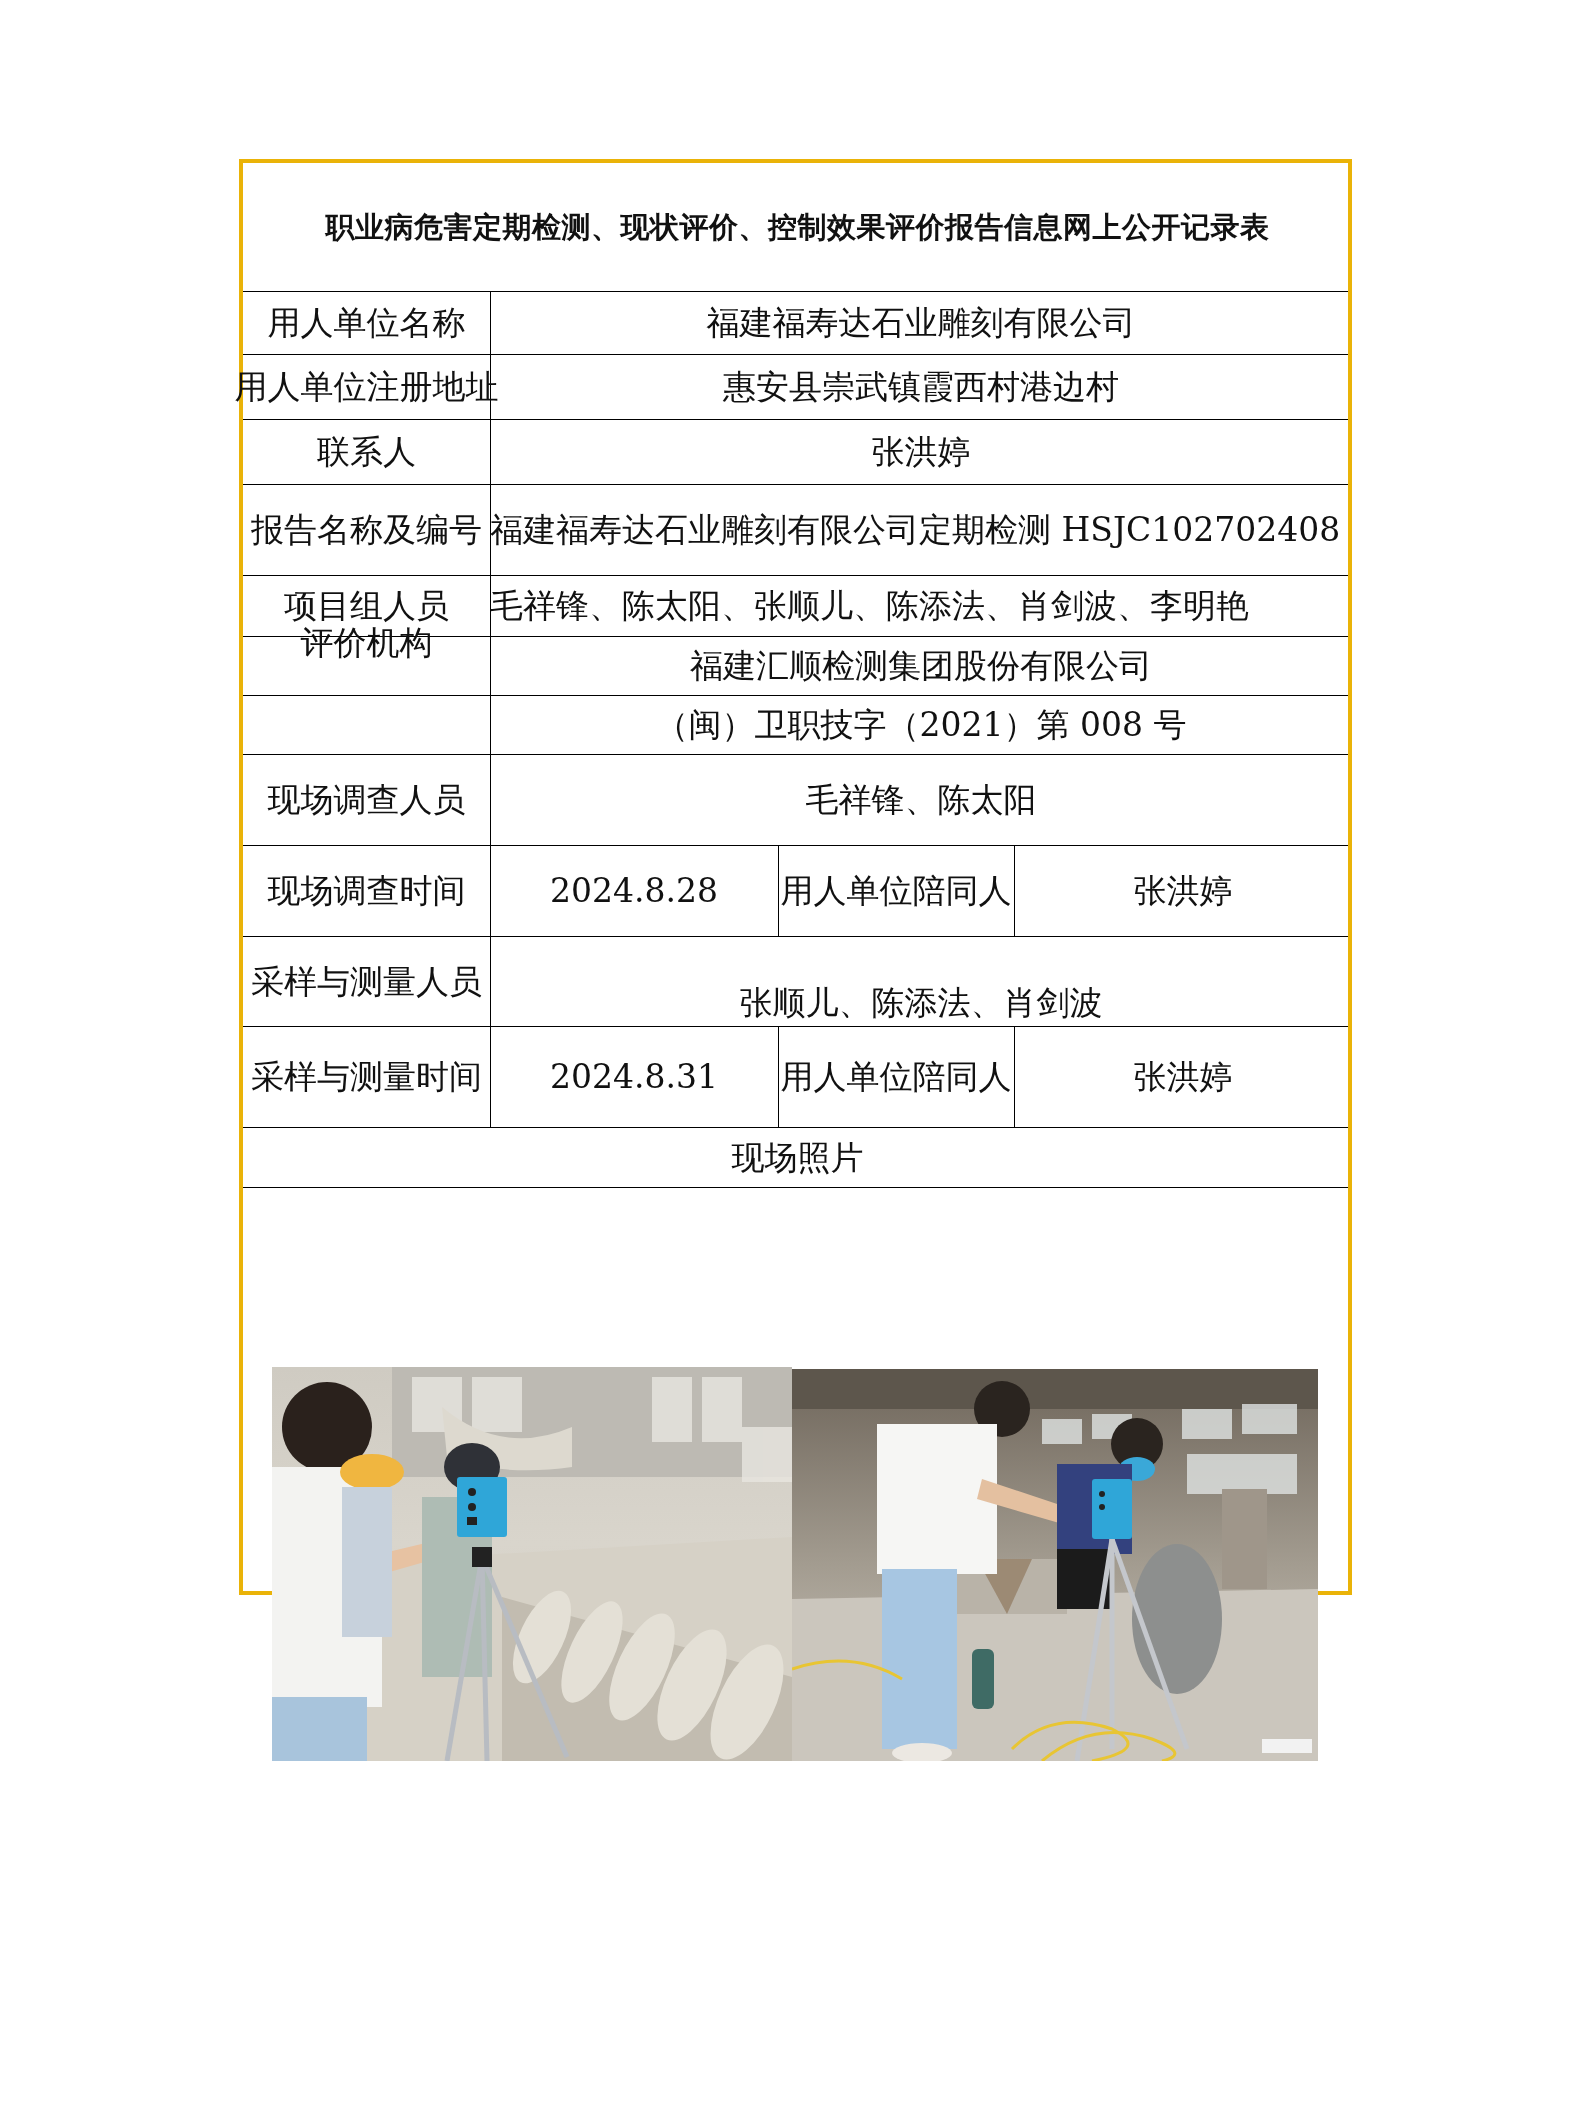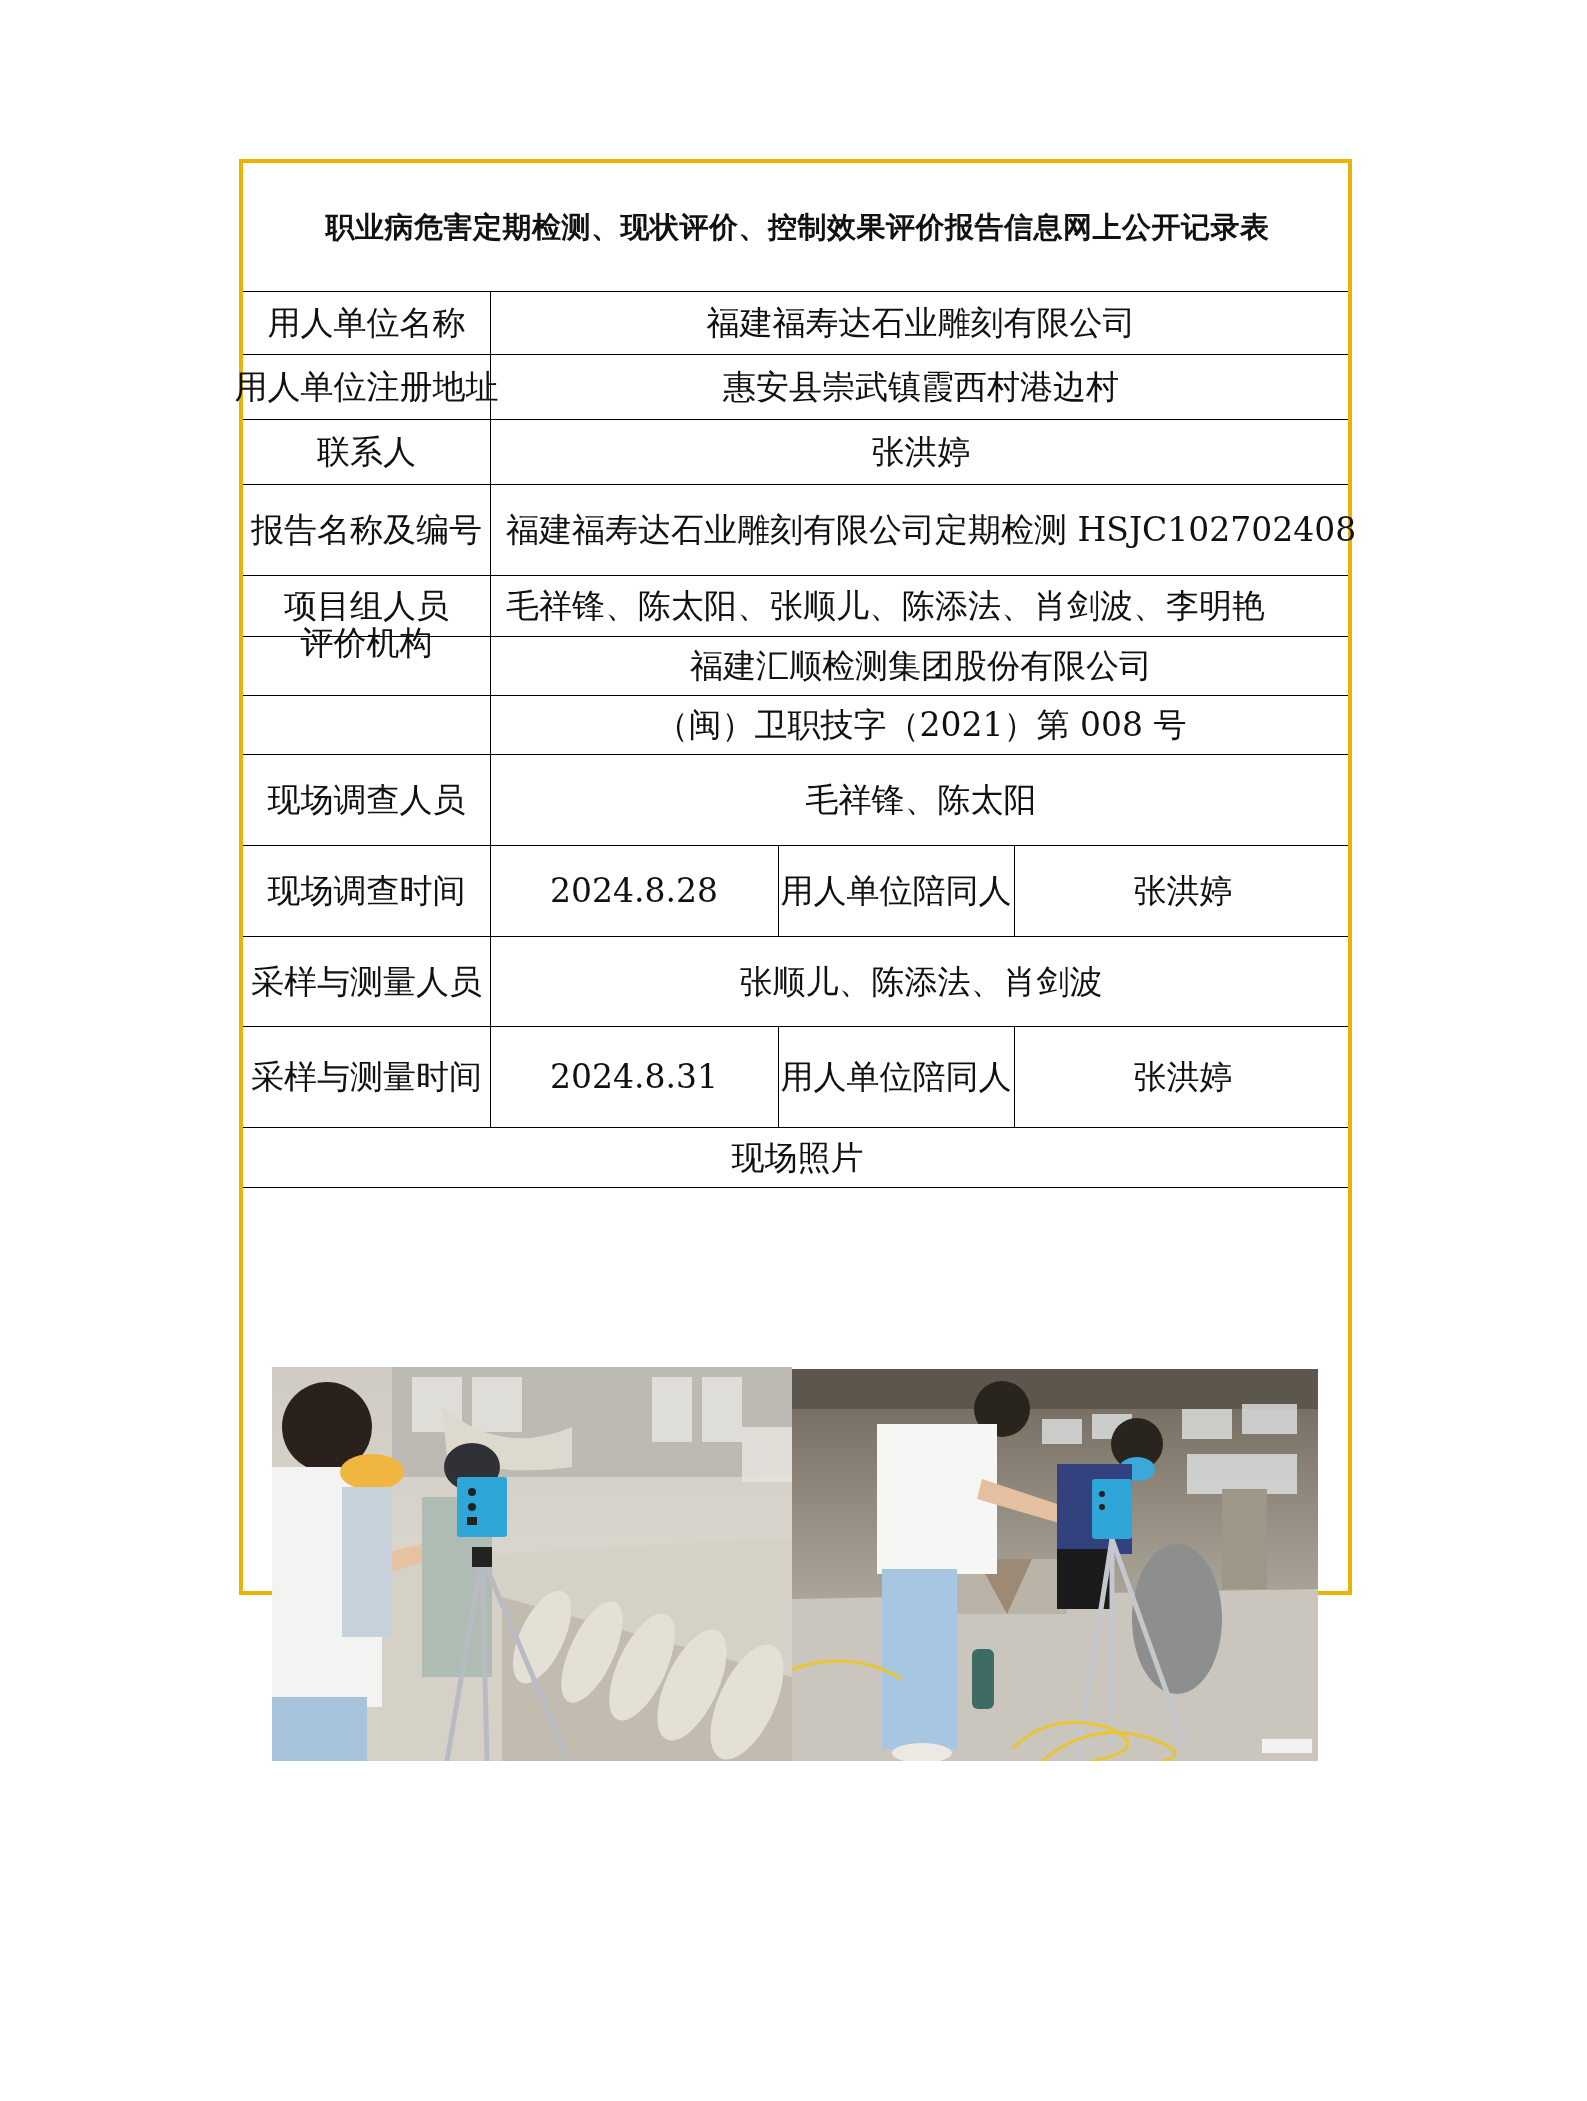--- a/index.html
+++ b/index.html
@@ -9,7 +9,7 @@
          border:4px solid #eab308; box-sizing:border-box; }
   .cell { position:absolute; box-sizing:border-box; display:flex; align-items:center;
           justify-content:center; font-size:33px; line-height:1; white-space:nowrap; }
-  .cell.left { justify-content:flex-start; padding-left:16px; }
+  .cell.left { justify-content:flex-start; padding-left:0; }
   .hline { position:absolute; left:0; right:0; height:0; border-top:1.5px solid #000; }
   .vline { position:absolute; width:0; border-left:1.5px solid #000; }
   .title { font-size:29px; font-weight:bold; letter-spacing:0.5px; }

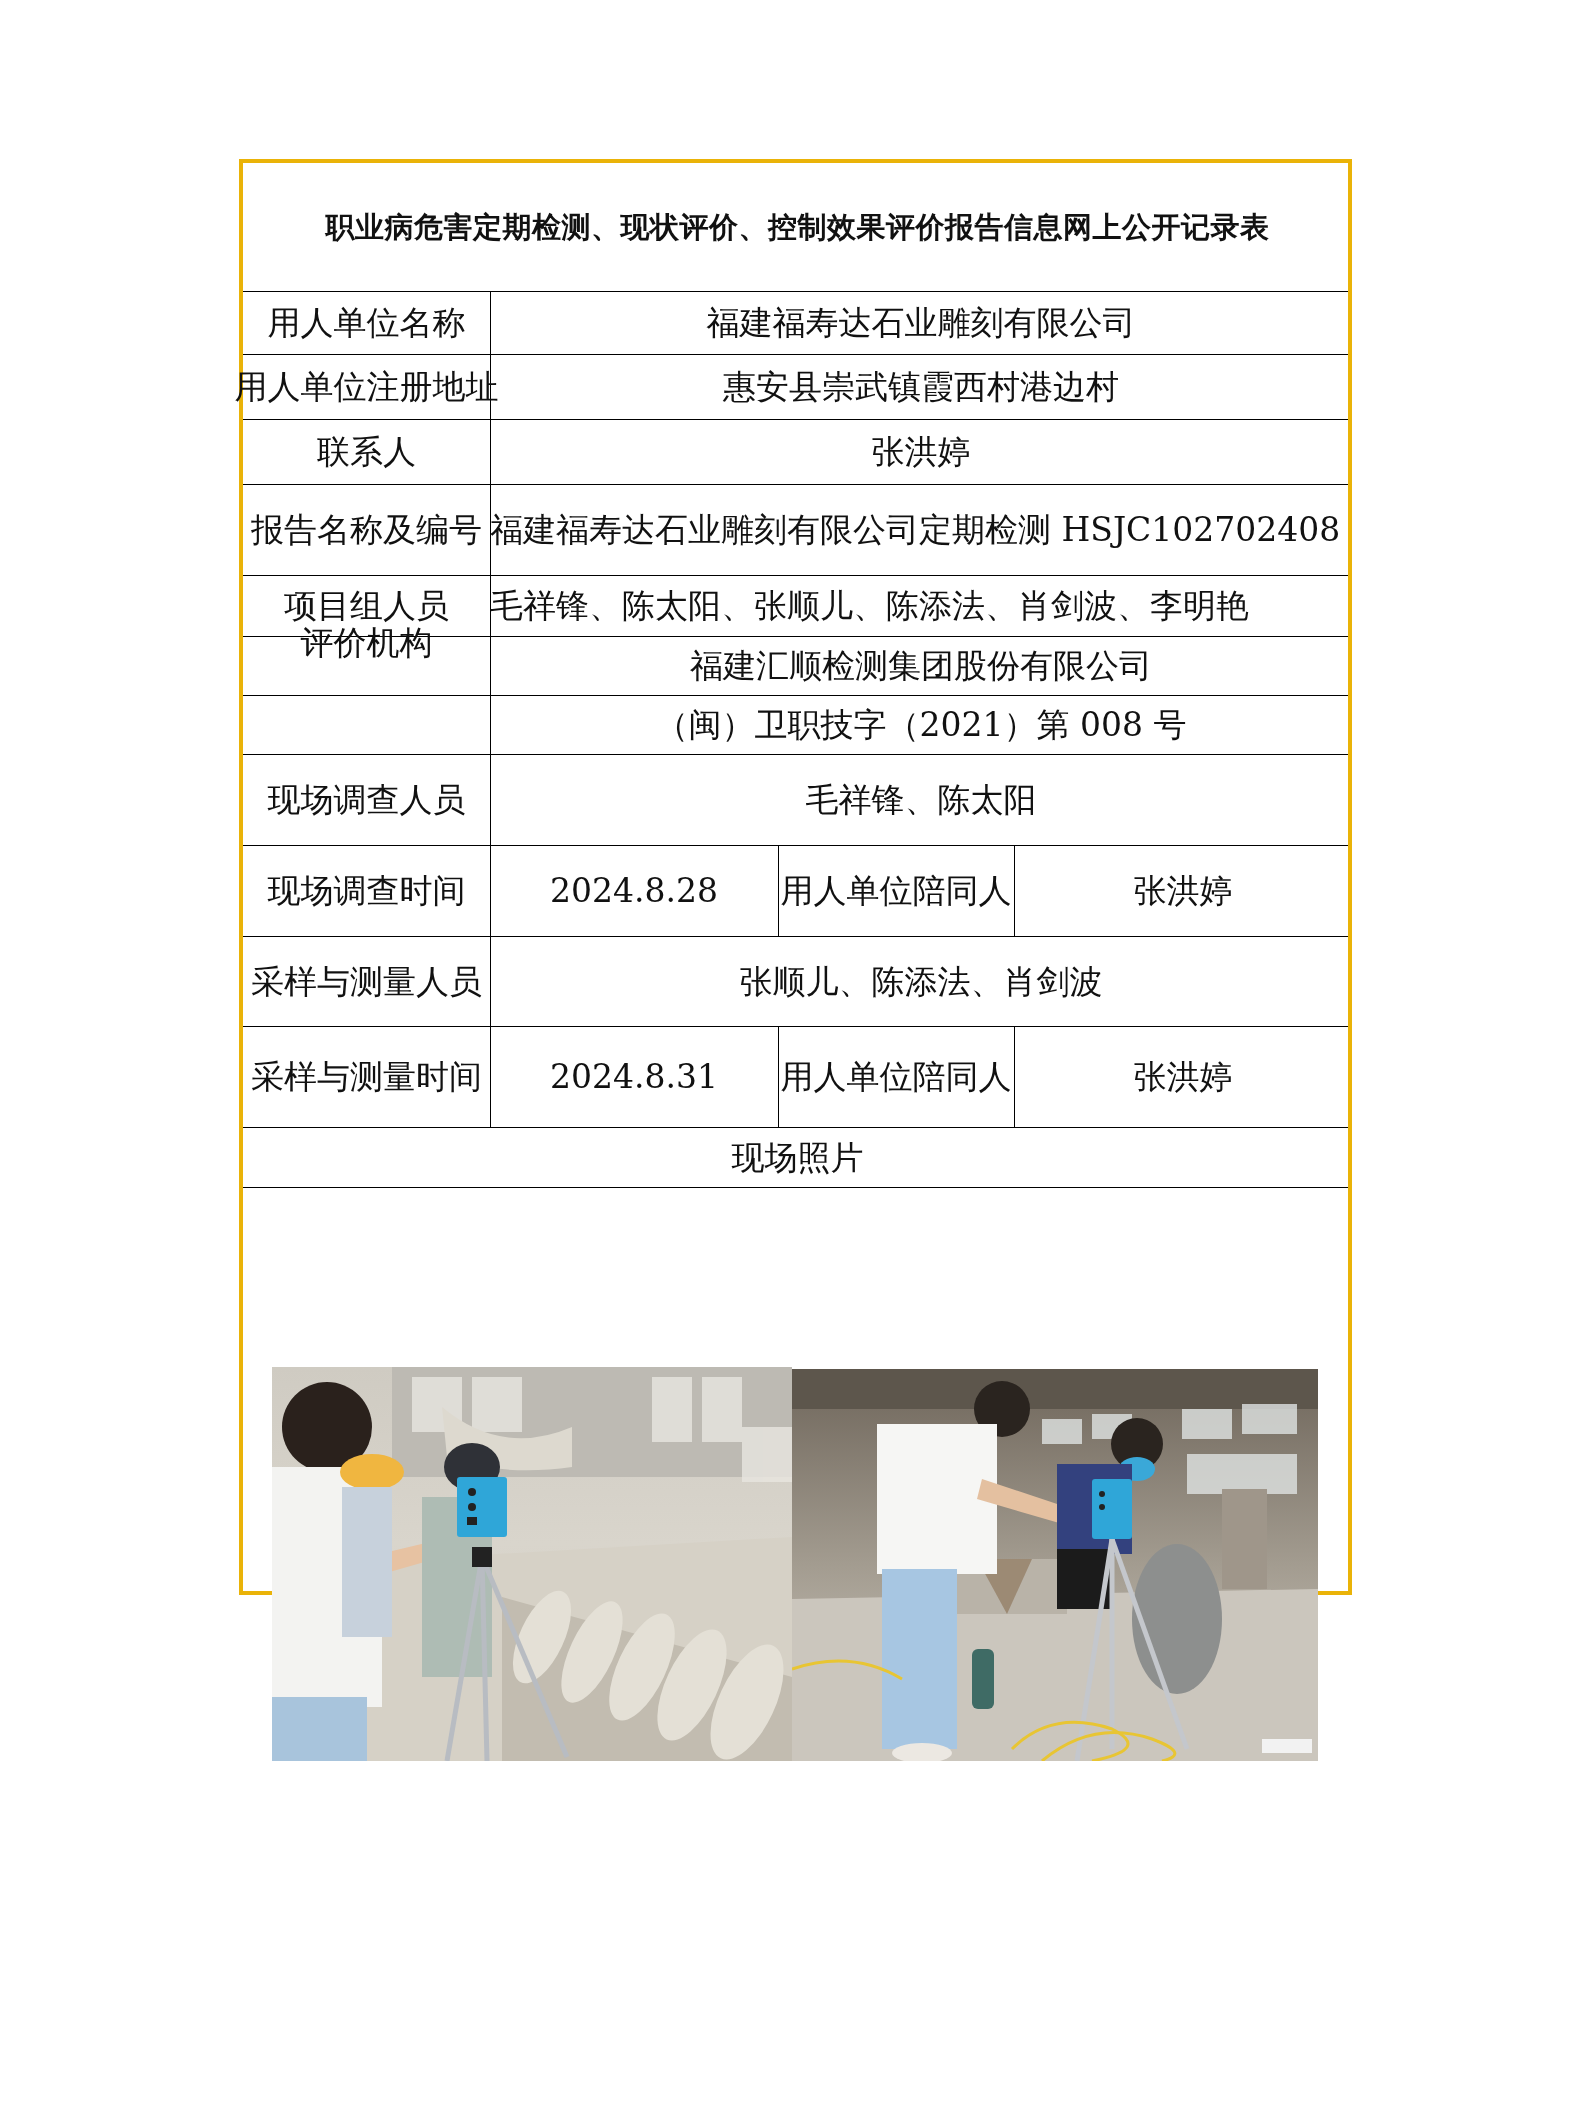--- a/index.html
+++ b/index.html
@@ -72,7 +72,7 @@
   <div class="cell" style="left:771px; top:682px; width:338px; height:91px">张洪婷</div>
 
   <div class="cell" style="left:0; top:773px; width:247px; height:90px">采样与测量人员</div>
-  <div class="cell" style="left:247px; top:773px; width:862px; height:90px">张顺儿、陈添法、肖剑波</div>
+  <div class="cell" style="left:247px; top:794px; width:862px; height:90px">张顺儿、陈添法、肖剑波</div>
 
   <div class="cell" style="left:0; top:863px; width:247px; height:101px">采样与测量时间</div>
   <div class="cell" style="left:247px; top:863px; width:288px; height:101px">2024.8.31</div>

